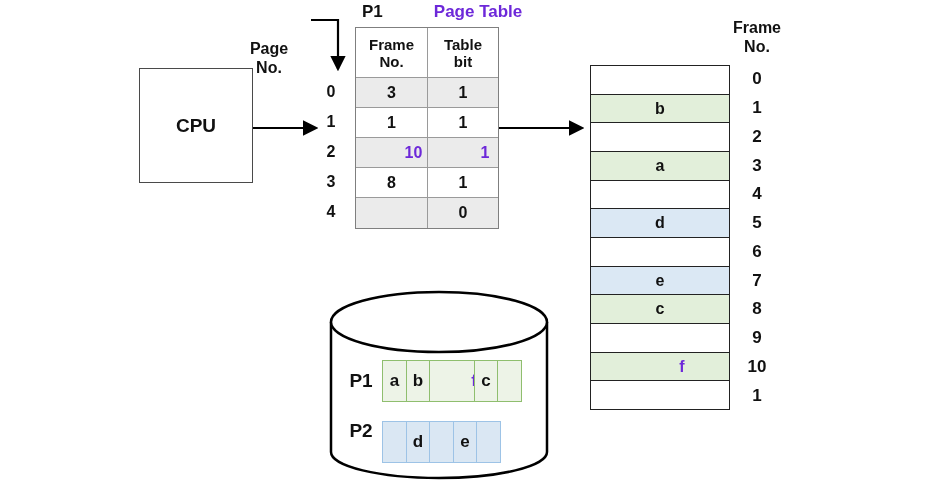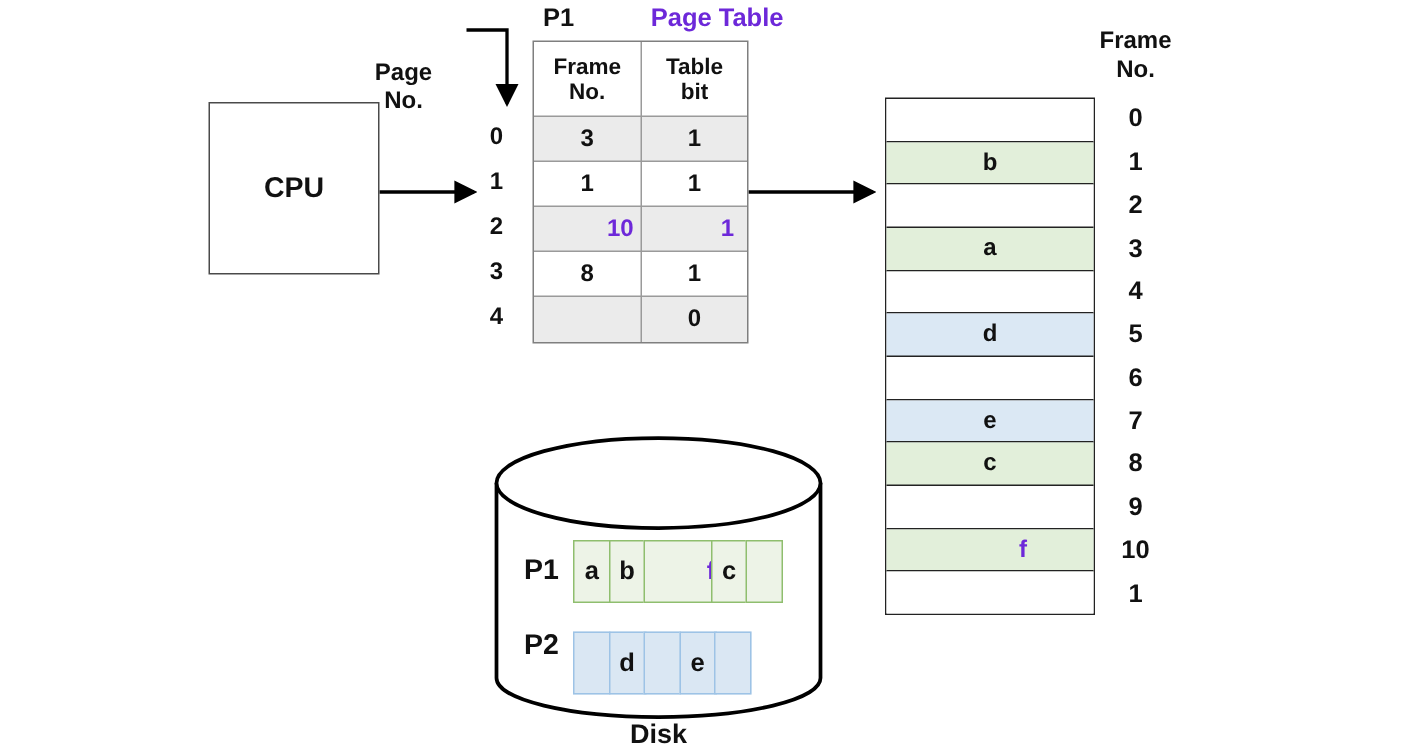--- a/index.html
+++ b/index.html
@@ -209,7 +209,6 @@
     <div class="disk-cell"></div>
   </div>
 
-  <div class="abs disk-label">Disk</div>
 
 </div>
 

